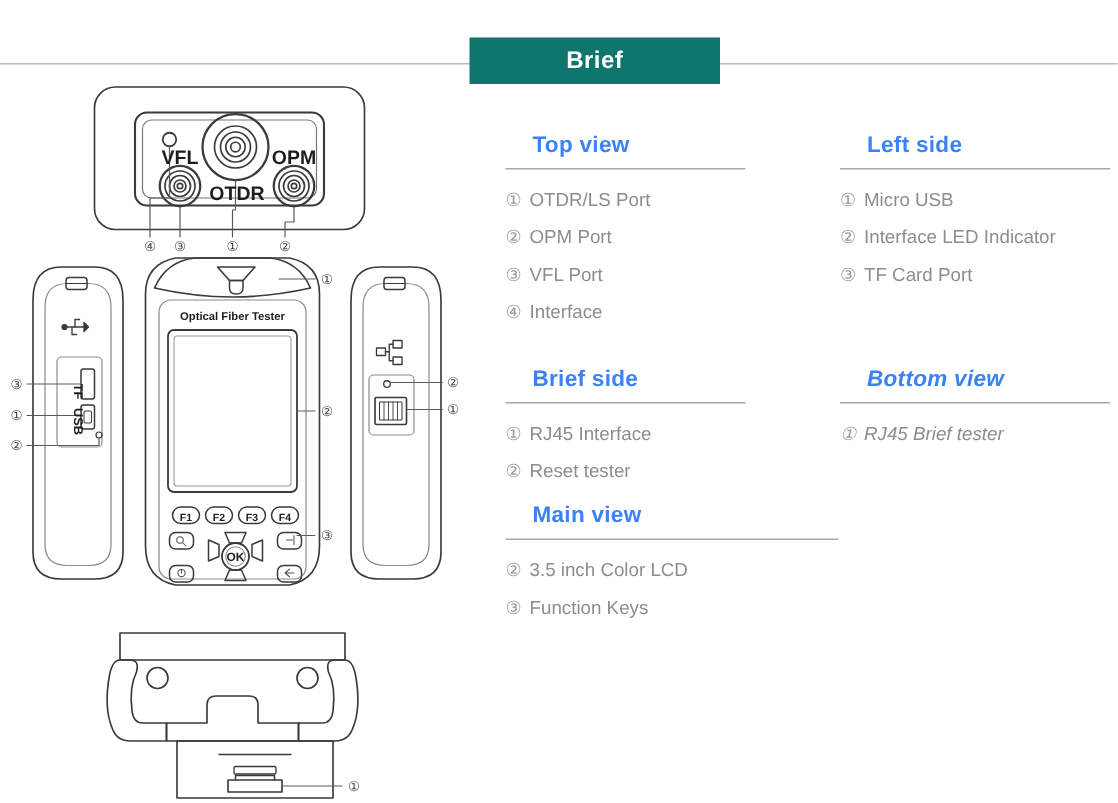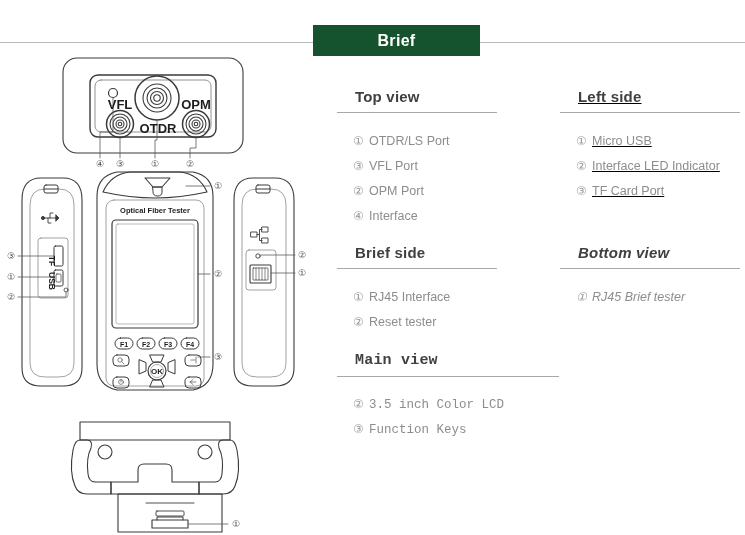--- a/index.html
+++ b/index.html
@@ -36,7 +36,7 @@
     top: 25px;
     width: 167px;
     height: 31px;
-    background: #14532d;
+    background: #0f766e;
     display: flex;
     align-items: center;
     justify-content: center;

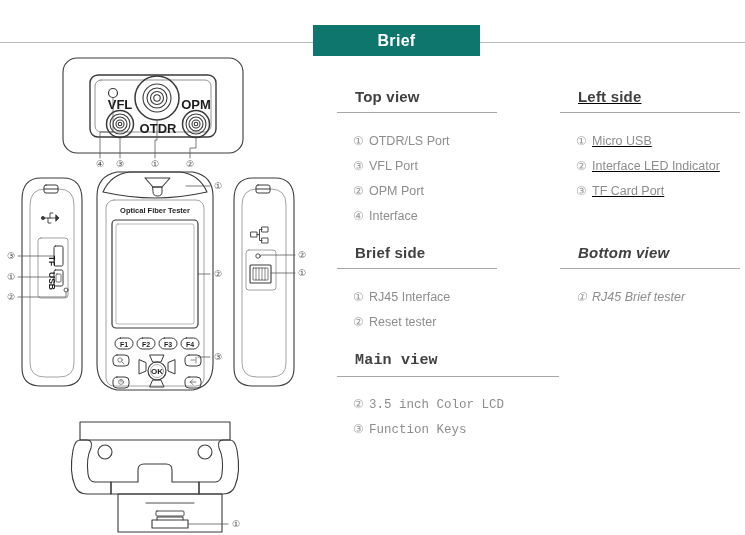--- a/index.html
+++ b/index.html
@@ -57,7 +57,7 @@
     margin: 0;
     font-size: 15px;
     font-weight: bold;
-    color: #404040;
+    color: #3b82f6;
     padding-left: 18px;
     padding-bottom: 7px;
     letter-spacing: 0.2px;

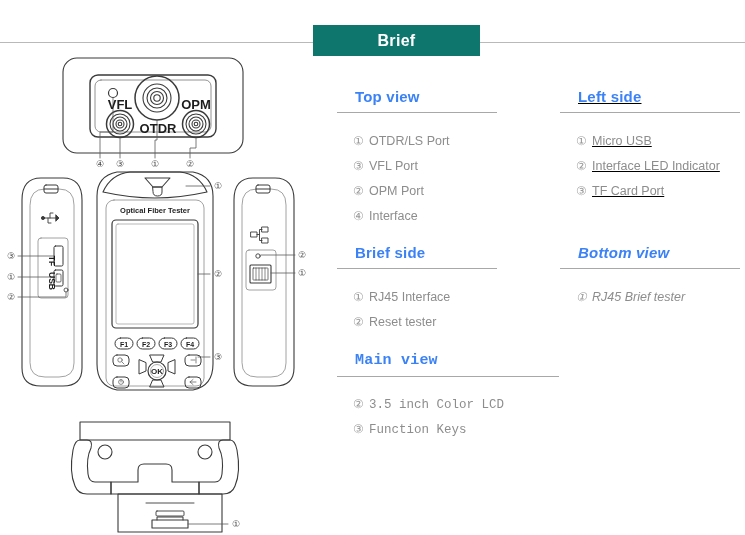--- a/index.html
+++ b/index.html
@@ -87,7 +87,7 @@
   }
 
   .sec-top   { left: 337px; top: 88px;  width: 160px; }
-  .sec-left  { left: 560px; top: 88px;  width: 180px; text-decoration: underline; }
+  .sec-left  { left: 560px; top: 88px;  width: 180px; }
   .sec-right { left: 337px; top: 244px; width: 160px; }
   .sec-bottom{ left: 560px; top: 244px; width: 180px; font-style: italic; }
   .sec-main  { left: 337px; top: 352px; width: 222px; font-family: Liberation Mono, monospace; }

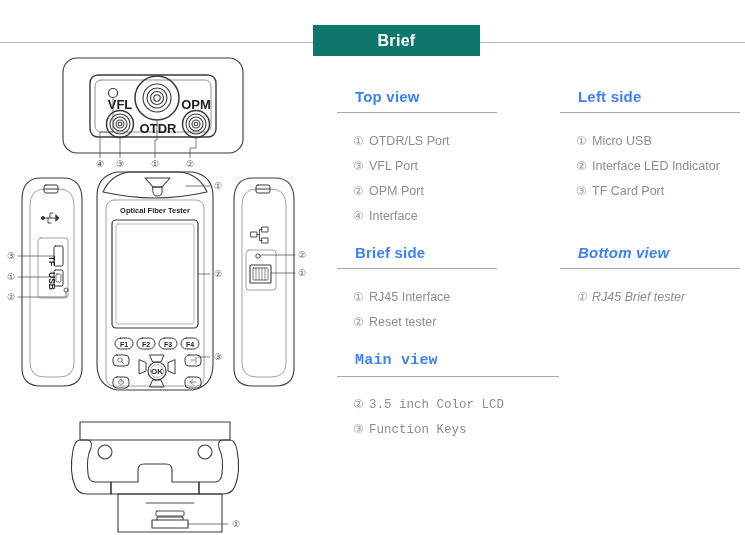--- a/index.html
+++ b/index.html
@@ -70,7 +70,7 @@
   }
   .section ul {
     list-style: none;
-    margin: 16px;
+    margin: 0;
     padding: 0;
   }
   .section li {

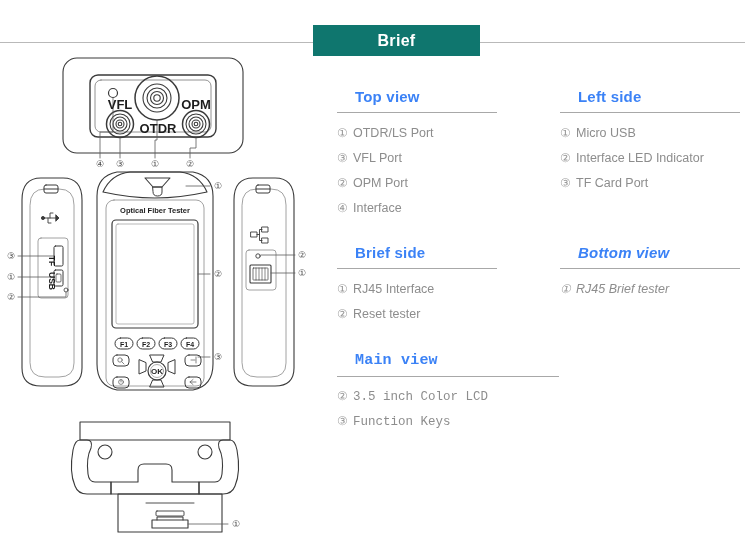--- a/index.html
+++ b/index.html
@@ -312,8 +312,8 @@
     <div class="rule"></div>
     <ul>
       <li><span class="num">①</span><span>OTDR/LS Port</span></li>
+      <li><span class="num">②</span><span>OPM Port</span></li>
       <li><span class="num">③</span><span>VFL Port</span></li>
-      <li><span class="num">②</span><span>OPM Port</span></li>
       <li><span class="num">④</span><span>Interface</span></li>
     </ul>
   </div>

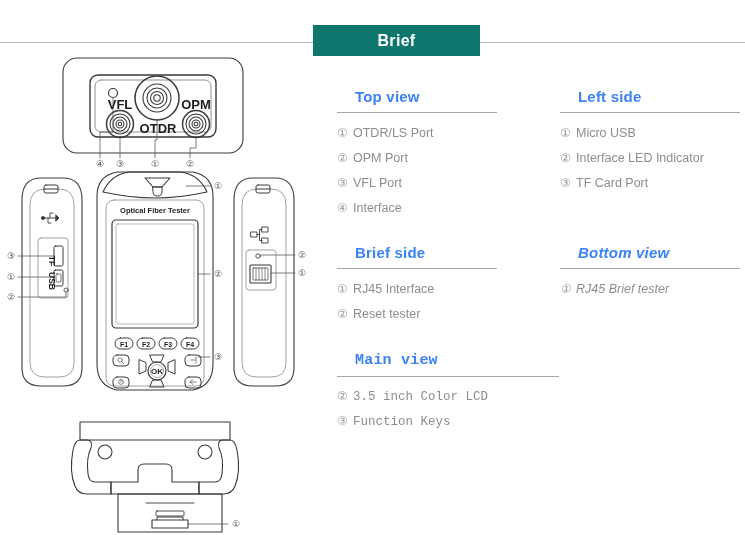--- a/index.html
+++ b/index.html
@@ -90,7 +90,7 @@
   .sec-left  { left: 560px; top: 88px;  width: 180px; }
   .sec-right { left: 337px; top: 244px; width: 160px; }
   .sec-bottom{ left: 560px; top: 244px; width: 180px; font-style: italic; }
-  .sec-main  { left: 337px; top: 352px; width: 222px; font-family: Liberation Mono, monospace; }
+  .sec-main  { left: 337px; top: 335px; width: 222px; }
 
   
   .art {

